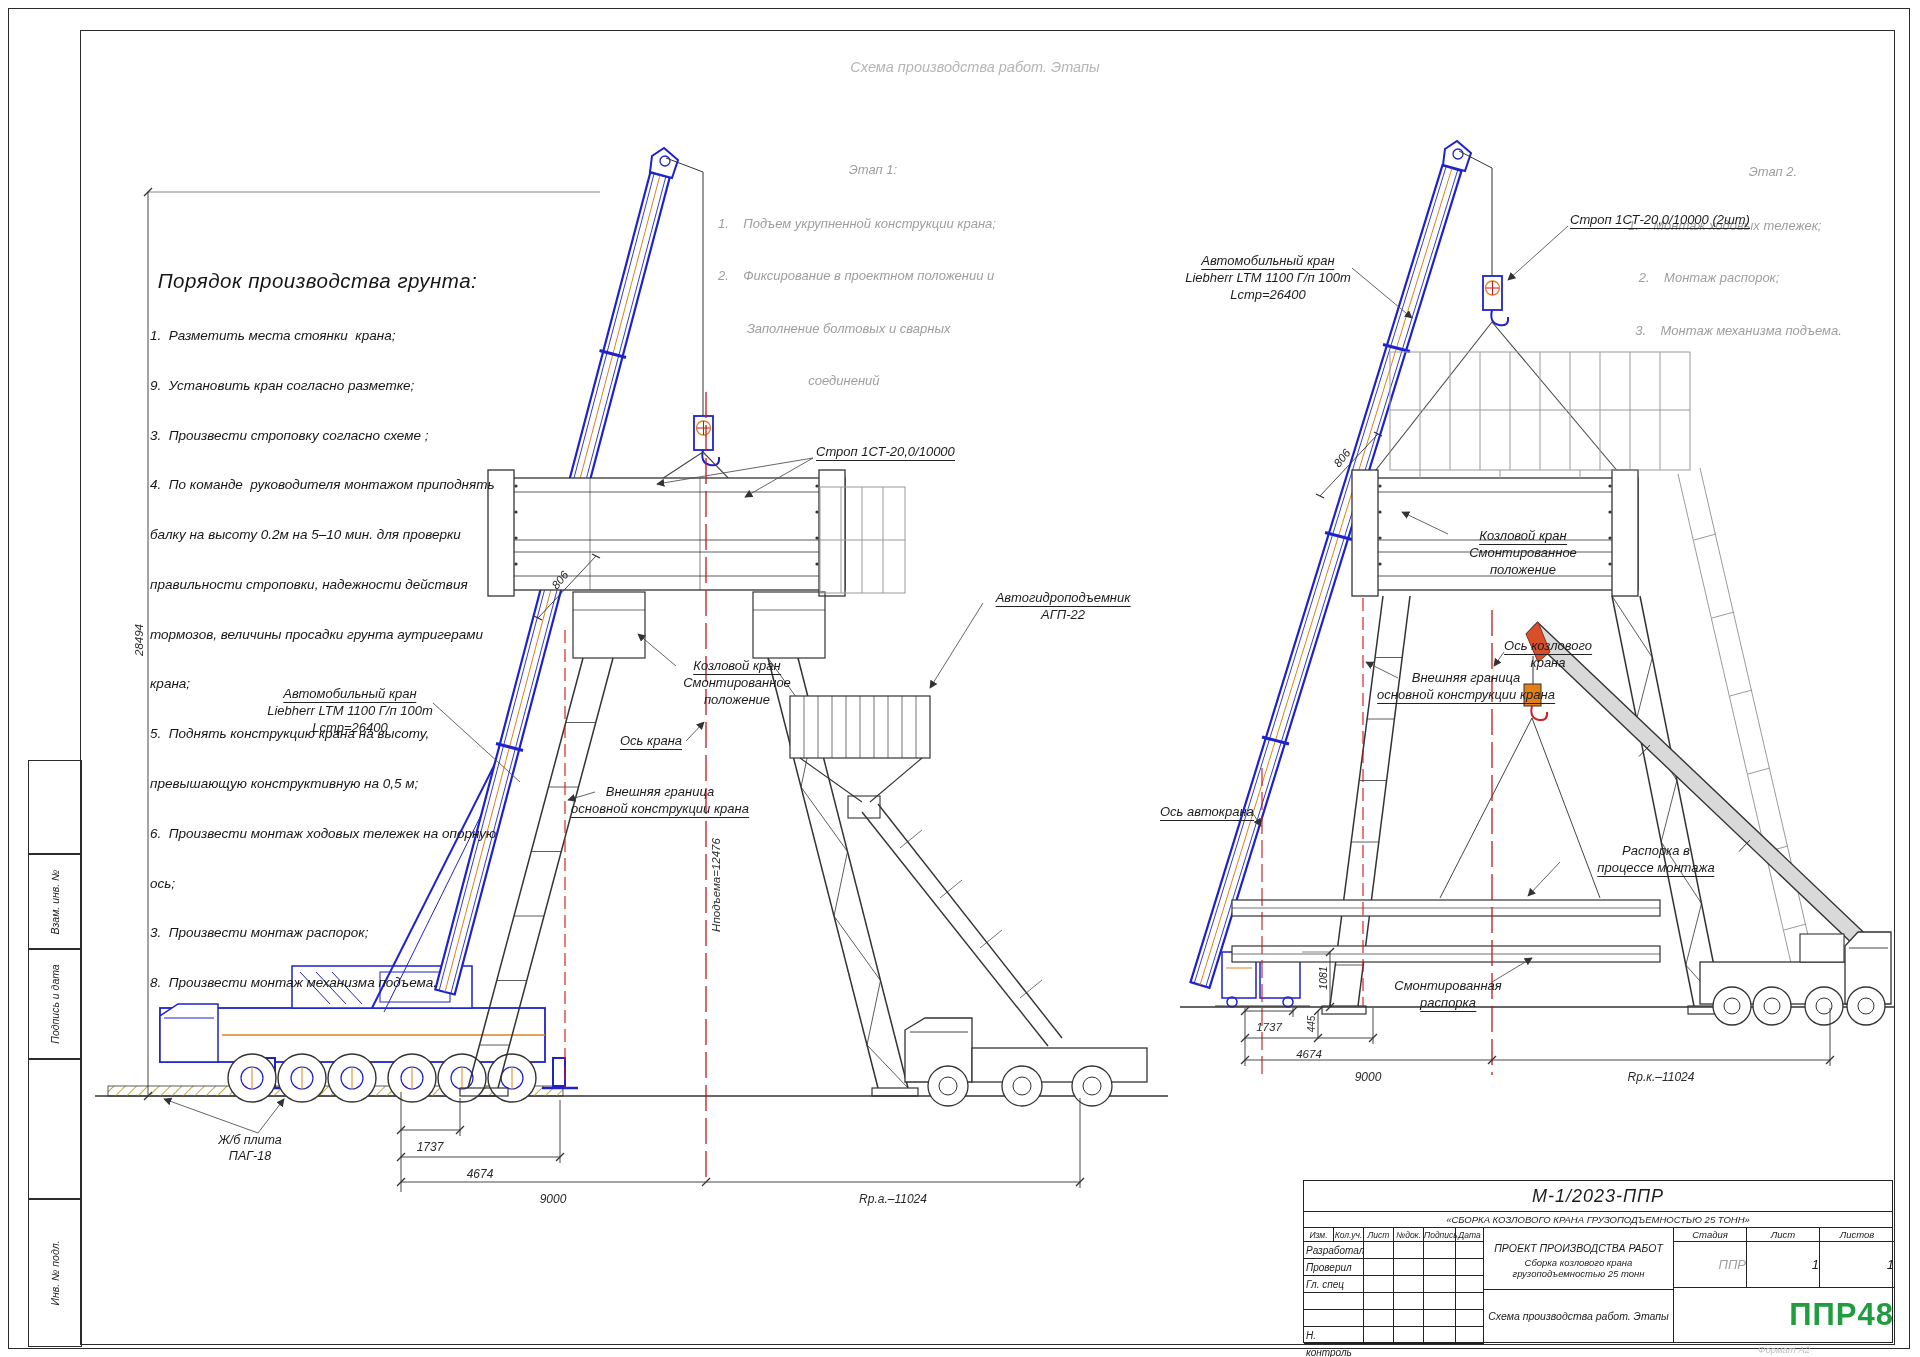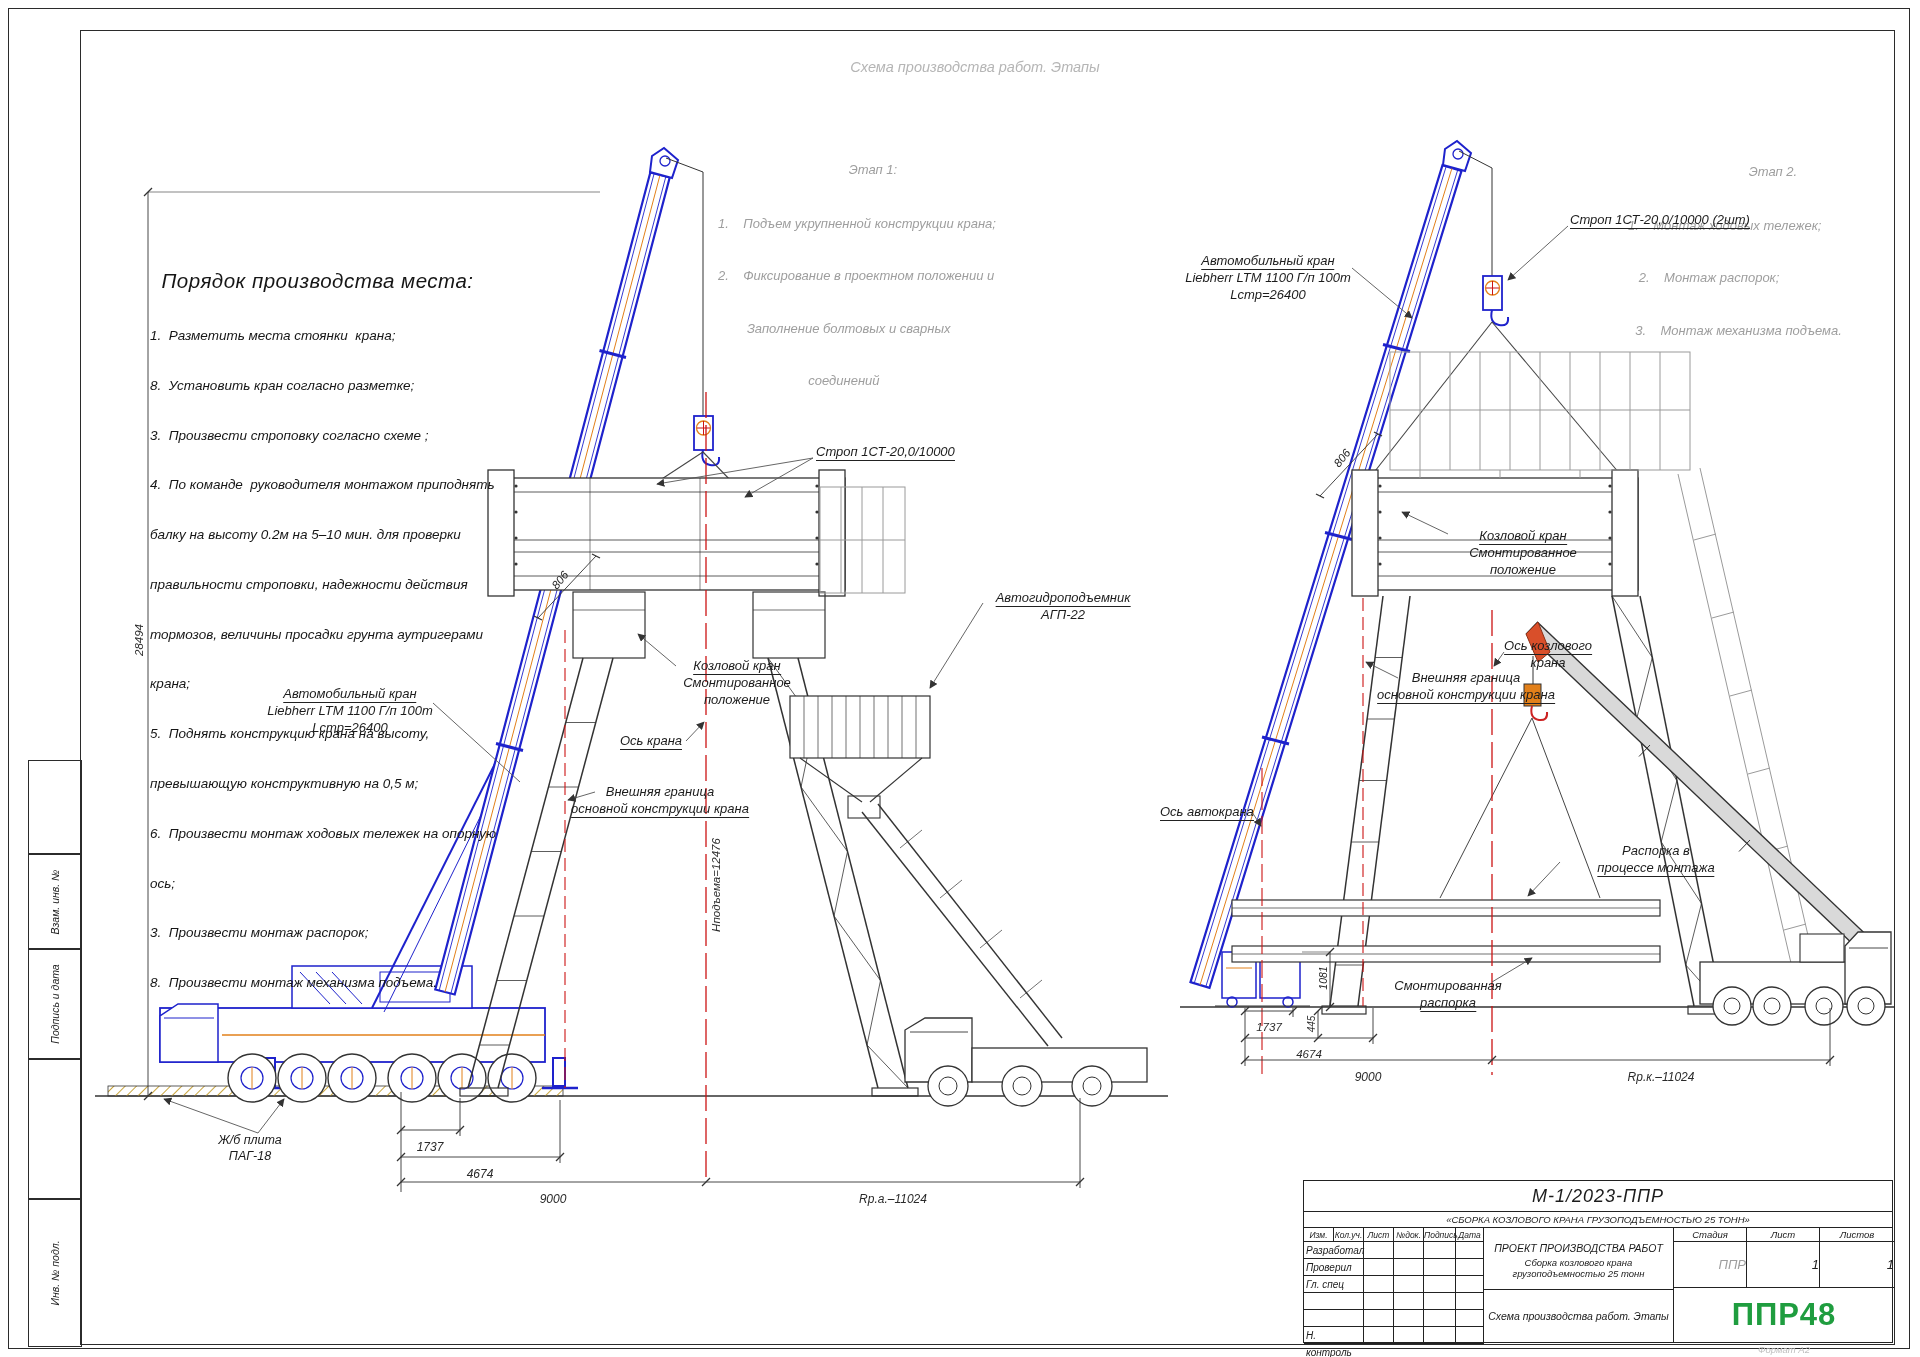--- a/index.html
+++ b/index.html
@@ -495,7 +495,7 @@
   </div>
 
   <div class="lbl order pre" style="left:150px;top:240px;width:335px;">
-    <div class="o-title">Порядок производства места:</div>
+    <div class="o-title">Порядок производства грунта:</div>
     <div>1.  Разметить места стоянки  крана;</div>
     <div>8.  Установить кран согласно разметке;</div>
     <div>3.  Произвести строповку согласно схеме ;</div>

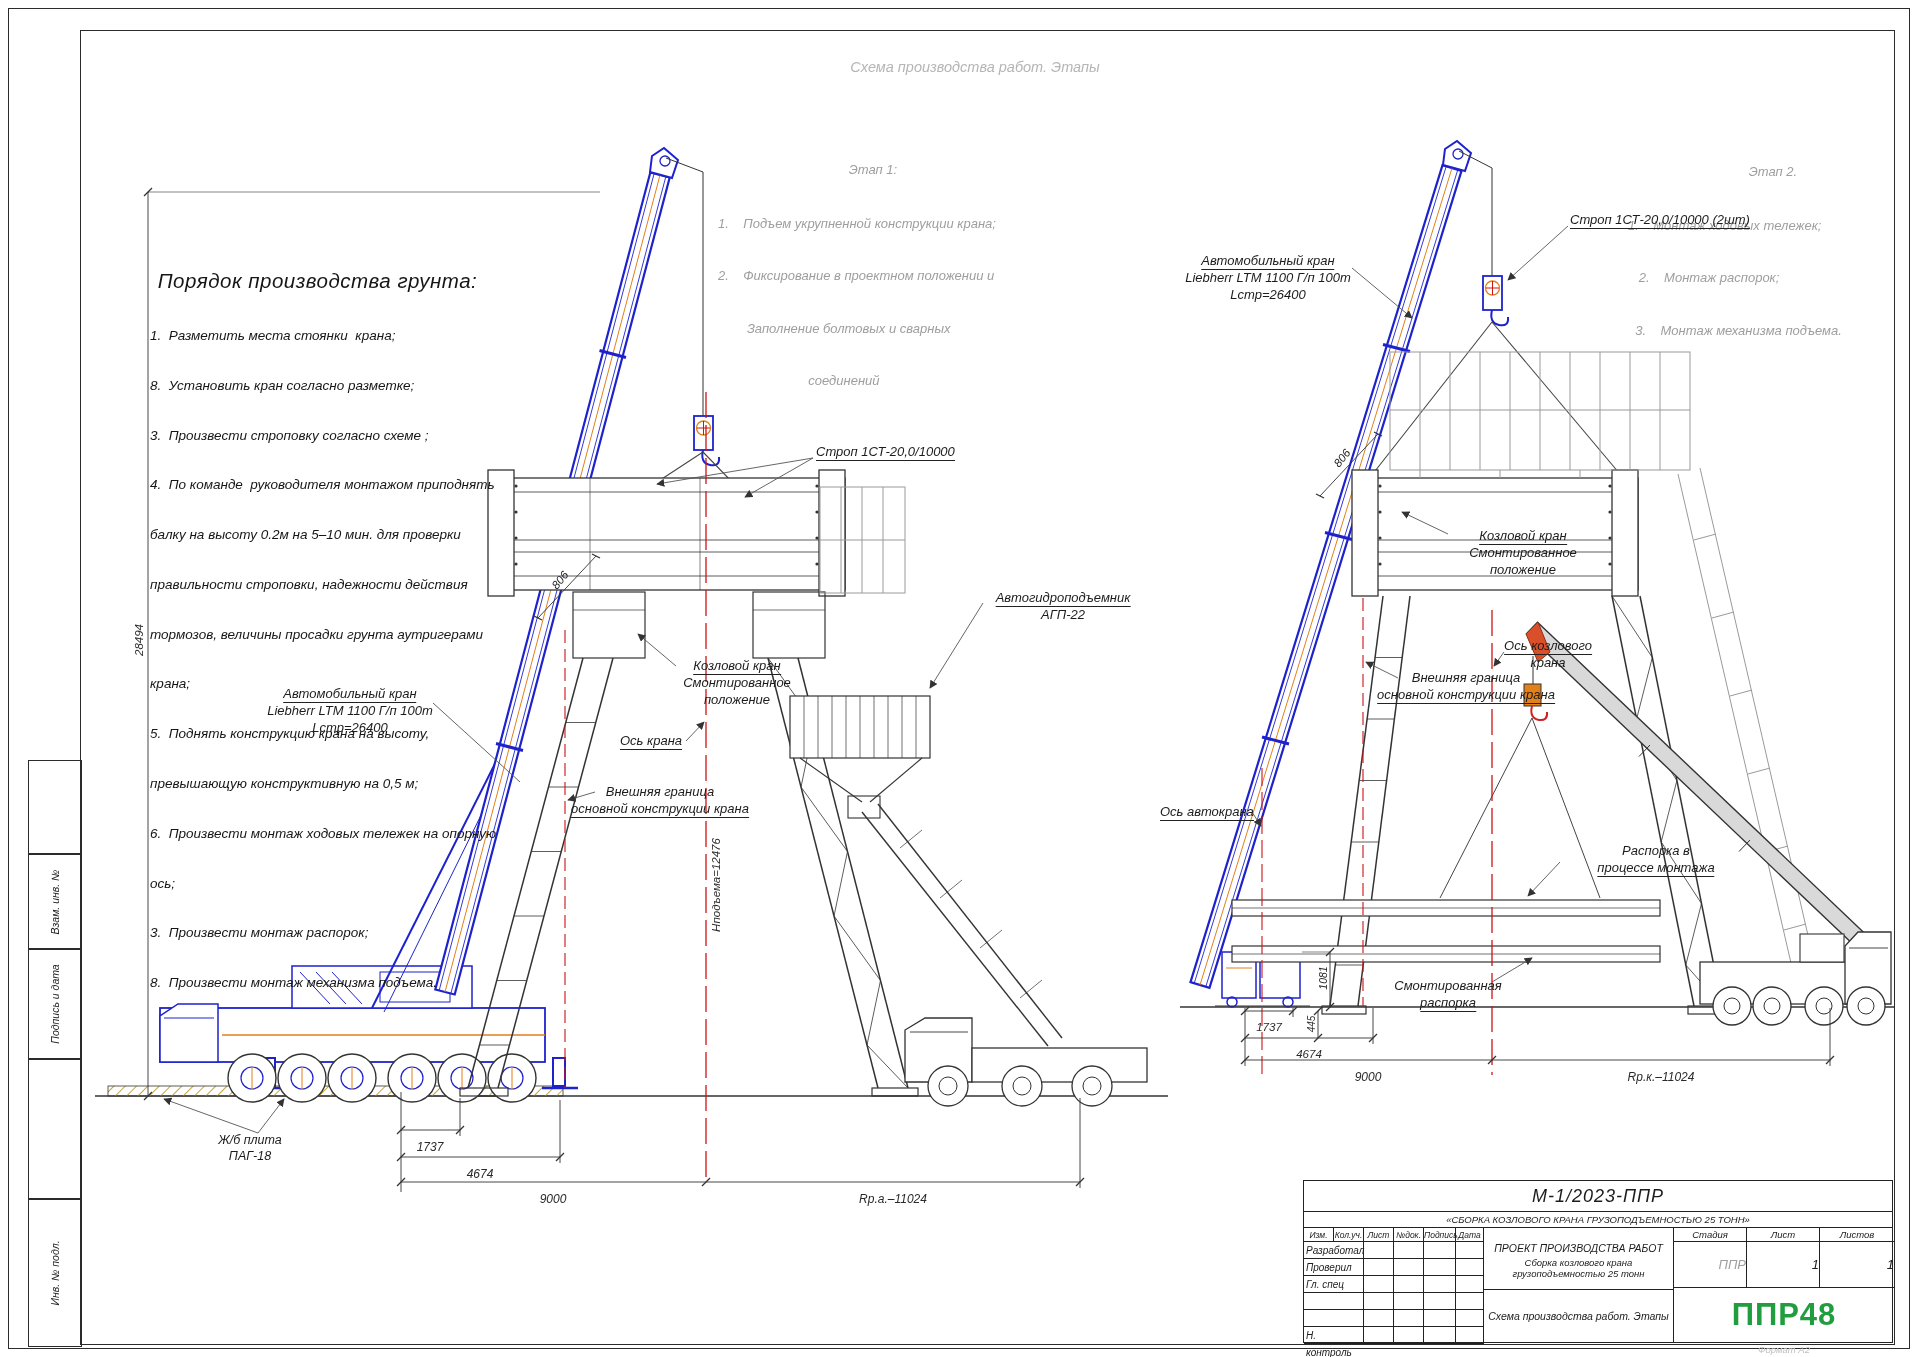--- a/index.html
+++ b/index.html
@@ -497,7 +497,7 @@
   <div class="lbl order pre" style="left:150px;top:240px;width:335px;">
     <div class="o-title">Порядок производства грунта:</div>
     <div>1.  Разметить места стоянки  крана;</div>
-    <div>8.  Установить кран согласно разметке;</div>
+    <div>9.  Установить кран согласно разметке;</div>
     <div>3.  Произвести строповку согласно схеме ;</div>
     <div>4.  По команде  руководителя монтажом приподнять</div>
     <div>балку на высоту 0.2м на 5–10 мин. для проверки</div>

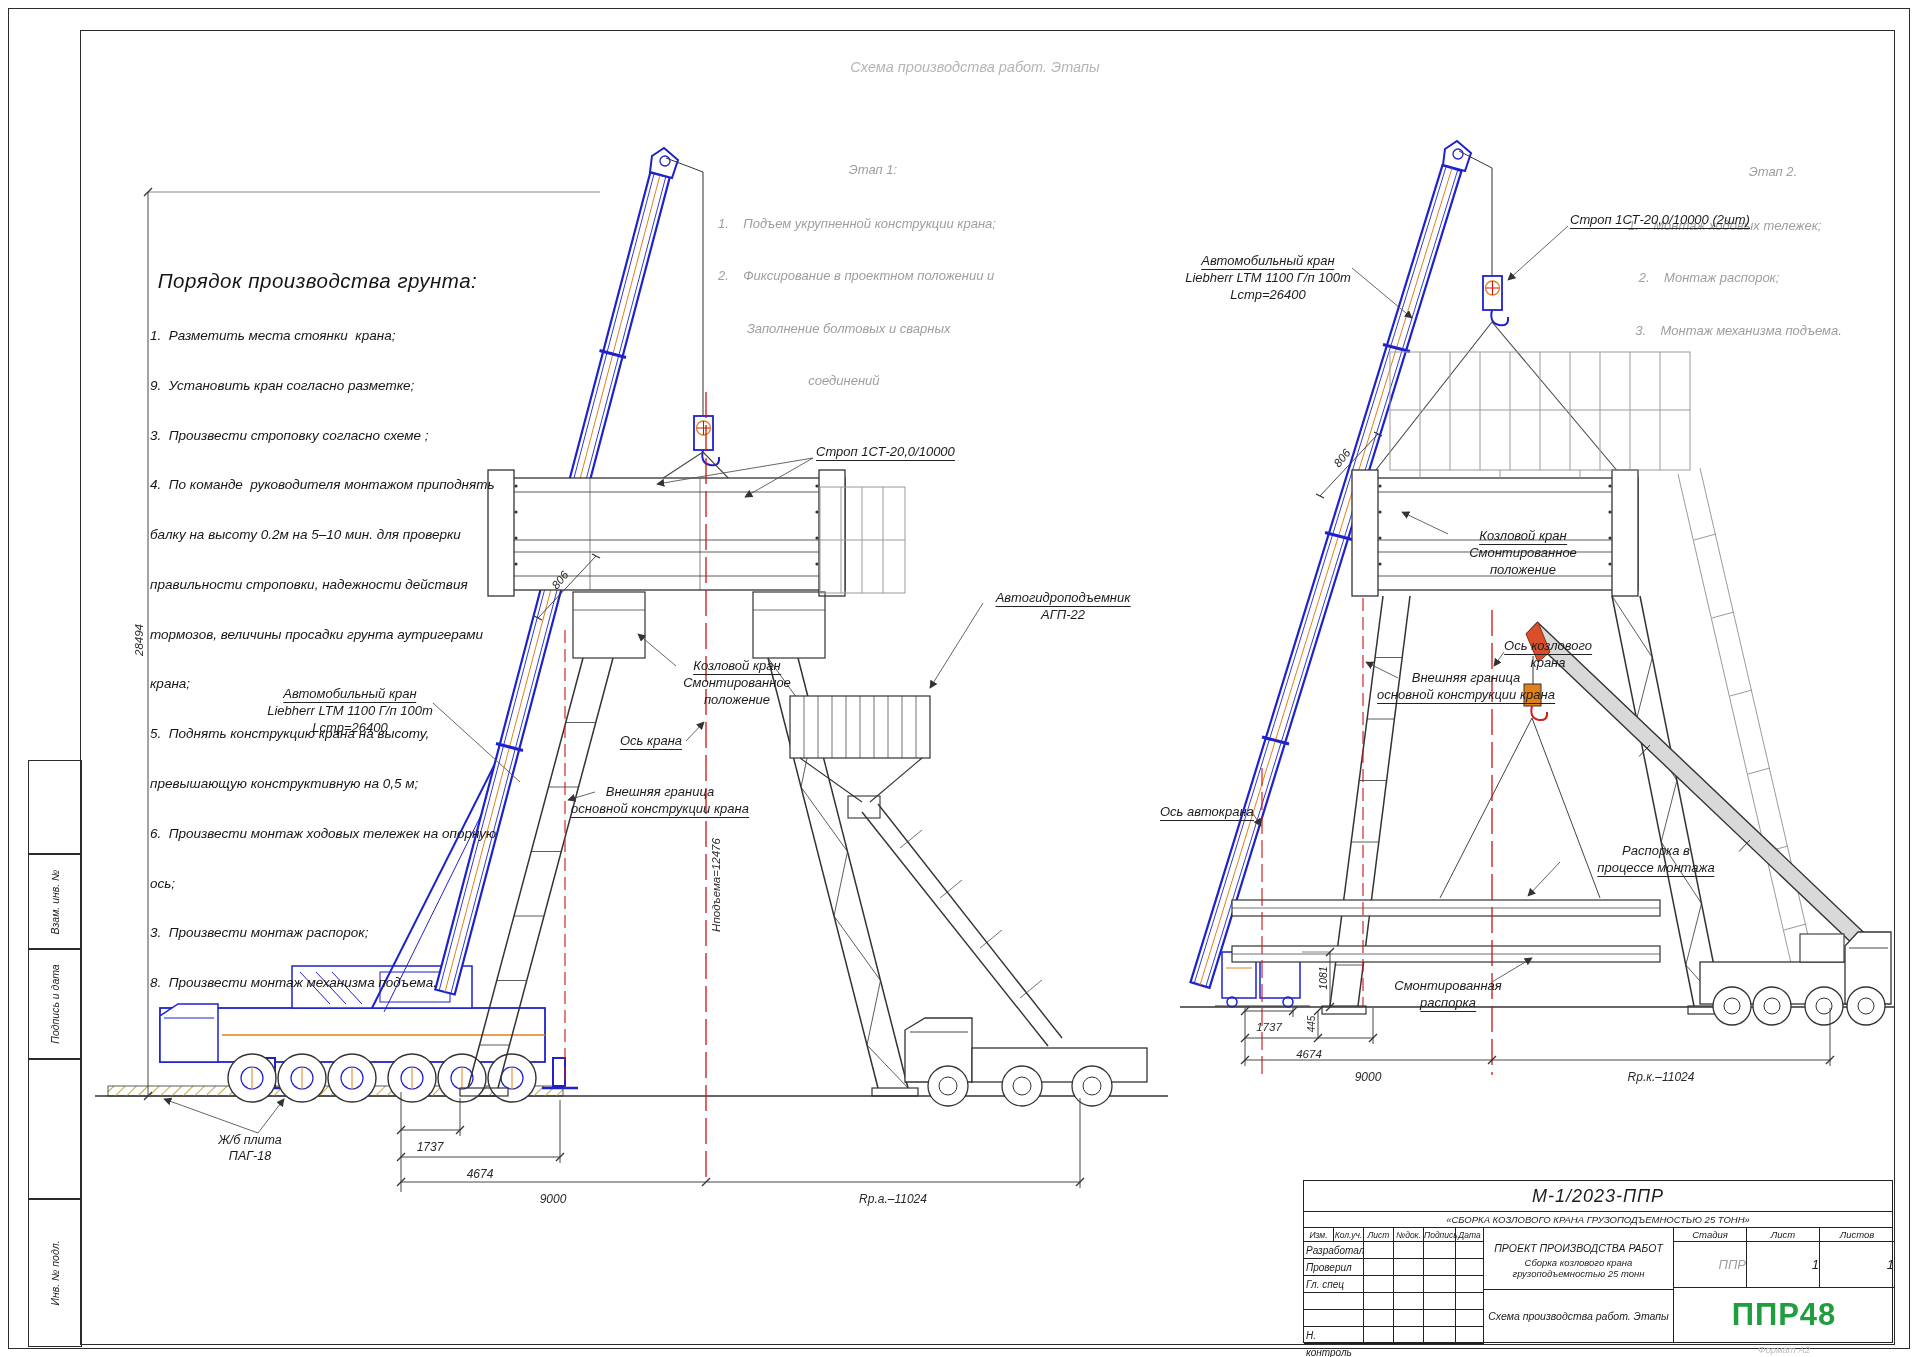--- a/index.html
+++ b/index.html
@@ -56,7 +56,7 @@
       font-size:9.5px;text-align:center;line-height:14px;}
   .tb-rv{position:absolute;top:14px;height:46px;border-right:1px solid #222;border-bottom:1px solid #222;
       font-size:13px;text-align:right;line-height:46px;}
-  .tb-logo{position:absolute;left:0;top:60px;width:220px;height:54px;text-align:center;
+  .tb-logo{position:absolute;left:0;top:60px;width:220px;height:54px;text-align:right;
       line-height:54px;font-size:31px;font-weight:bold;font-style:normal;color:#1f9d3f;letter-spacing:1px;}
   .fmt{position:absolute;left:1758px;top:1344px;font-size:9.5px;color:#c0c0c0;font-style:italic;}
 </style>

